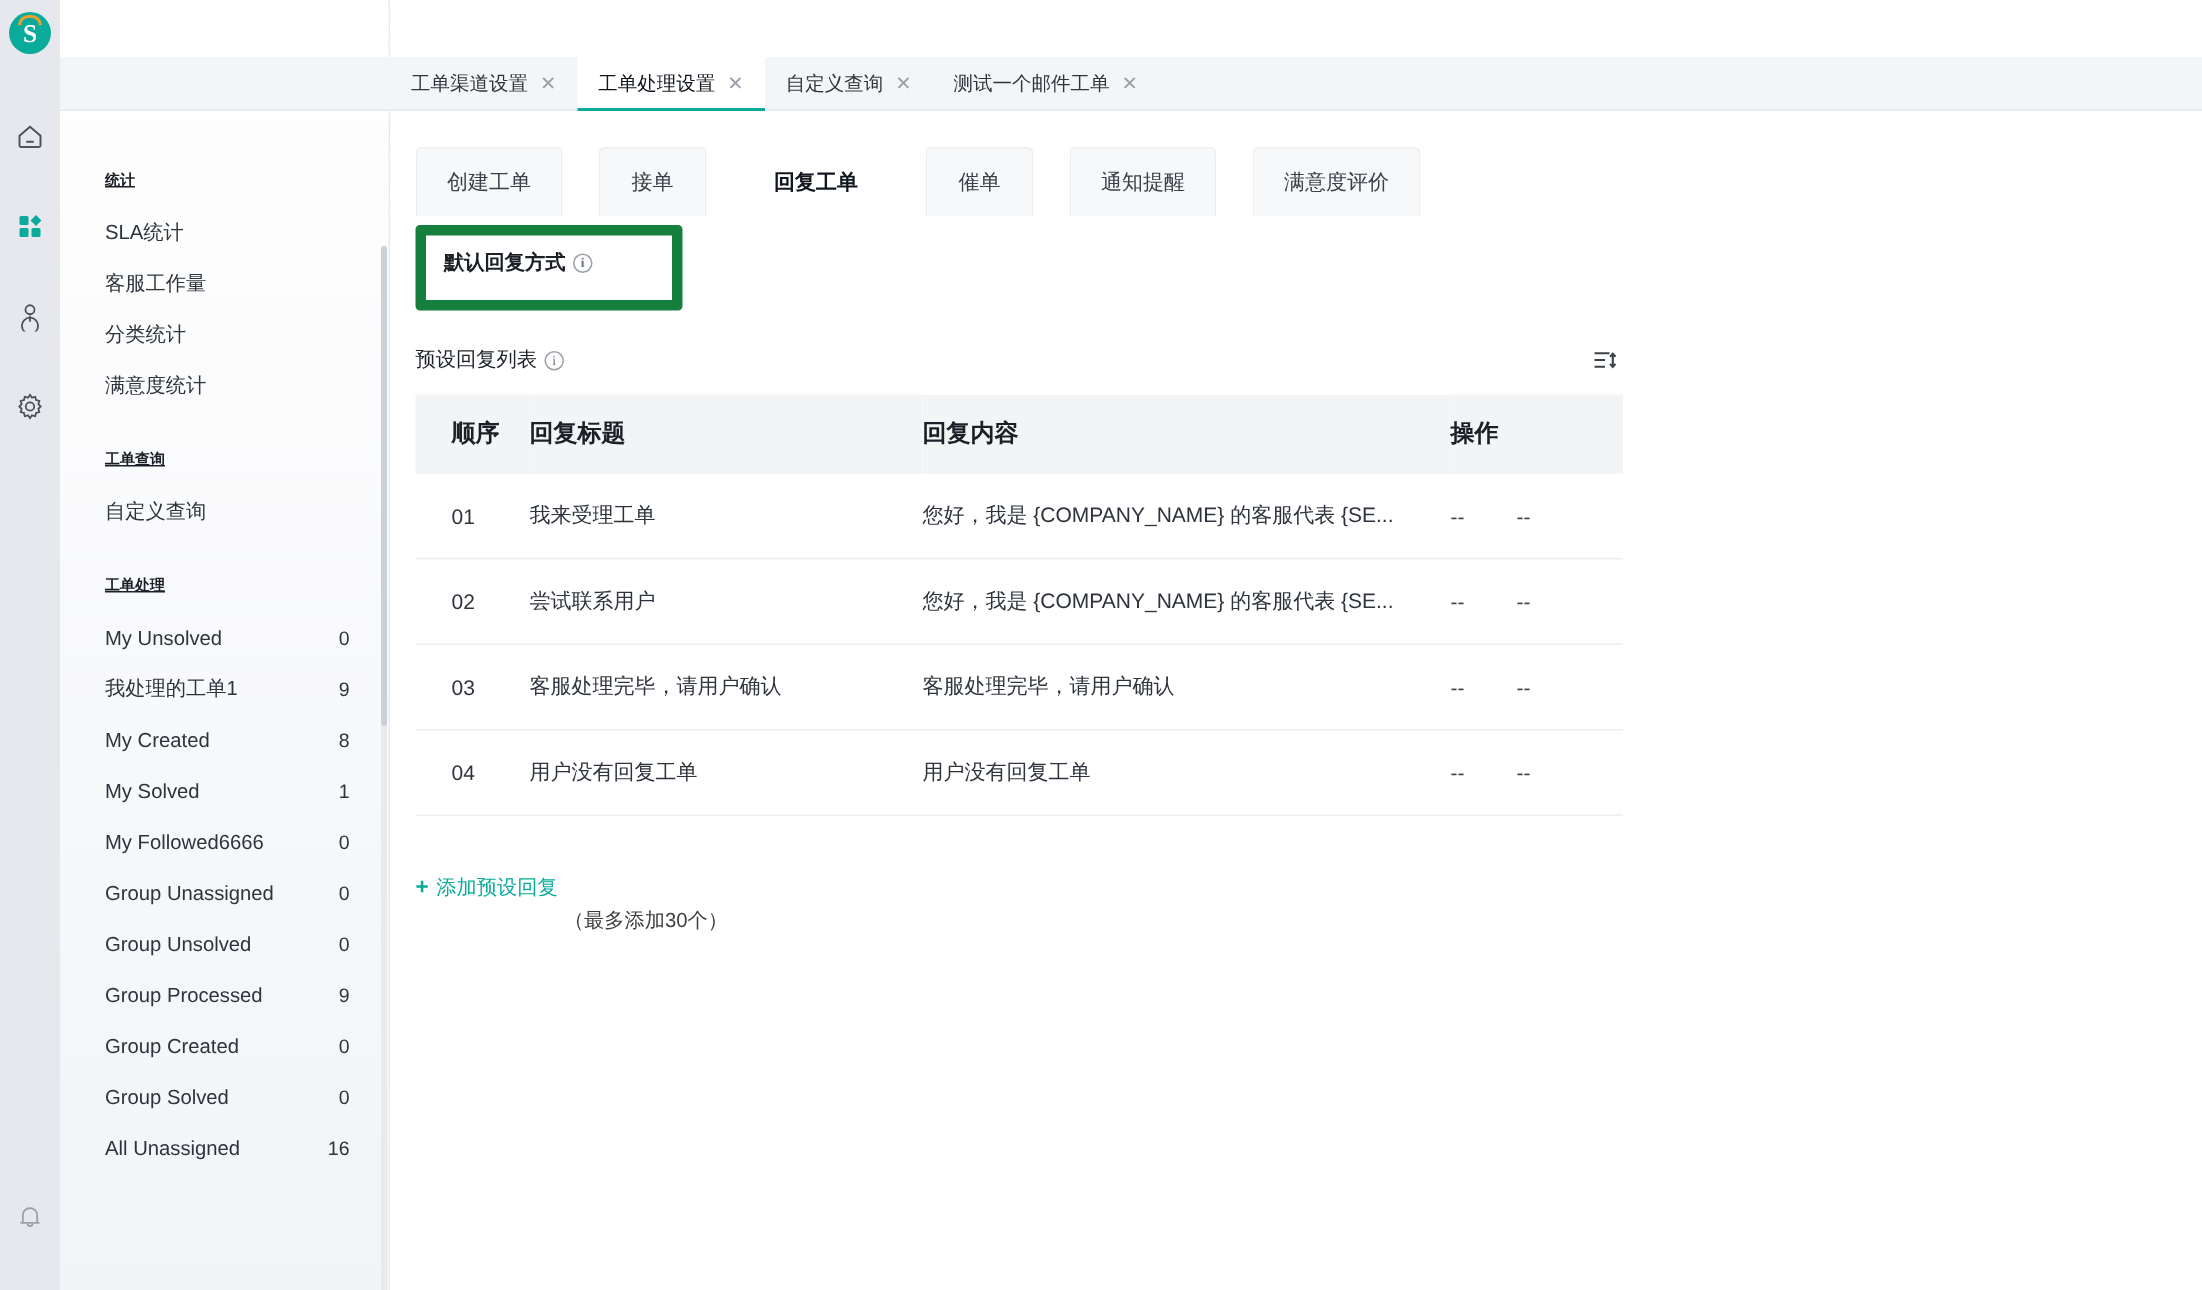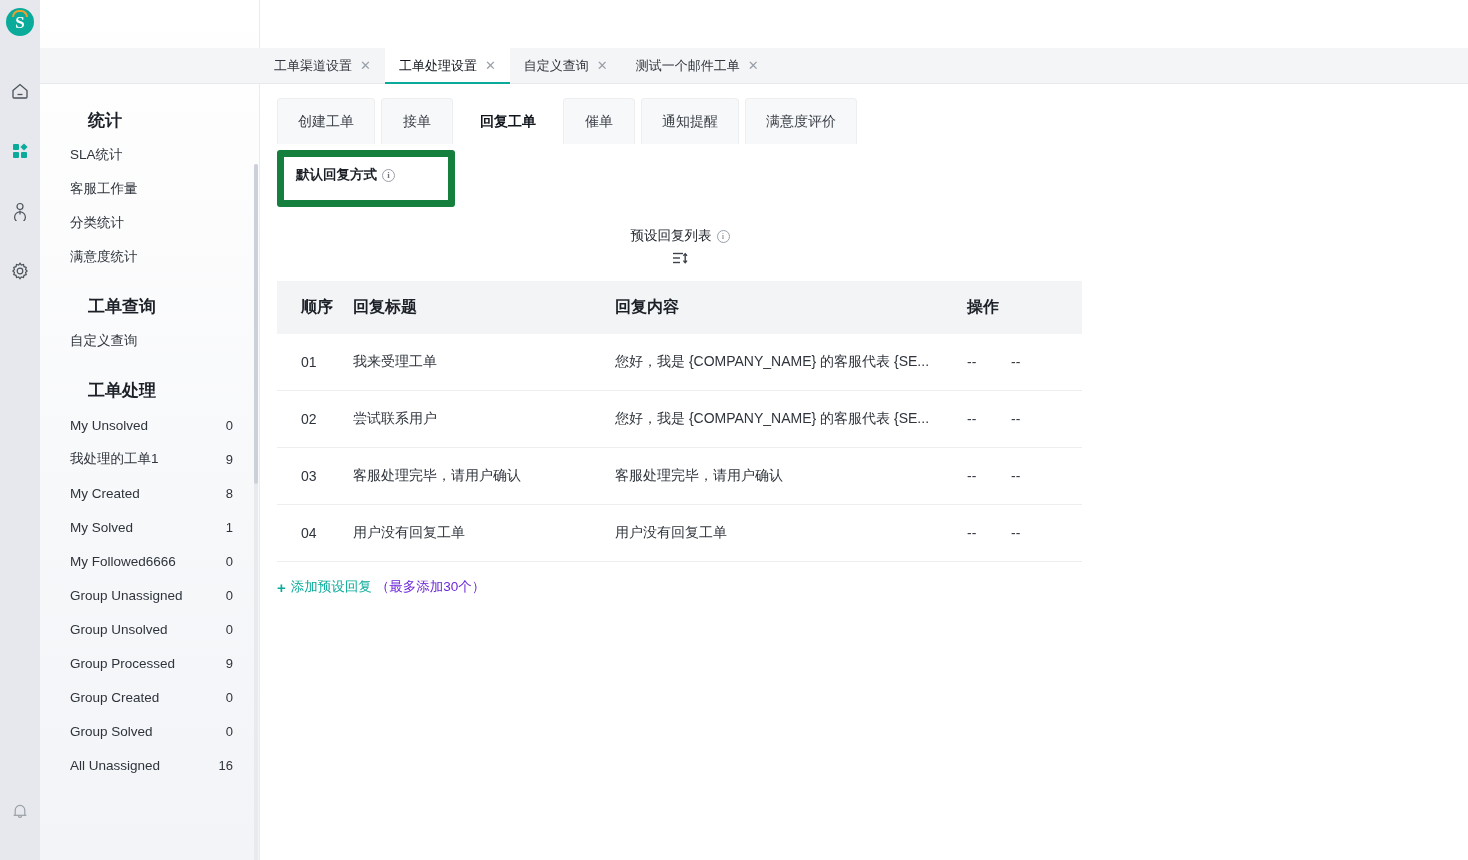--- a/index.html
+++ b/index.html
@@ -89,7 +89,7 @@
     height: 36px; background: #f4f5f7;
     display: flex; align-items: stretch;
     border-bottom: 1px solid #e7e9ec;
-    position: absolute; left: -220px; right: 0; top: 48px; z-index: 5;
+    position: absolute; left: -220px; right: 0; top: 38px; z-index: 5;
     padding-left: 220px;
   }
   .wtab {

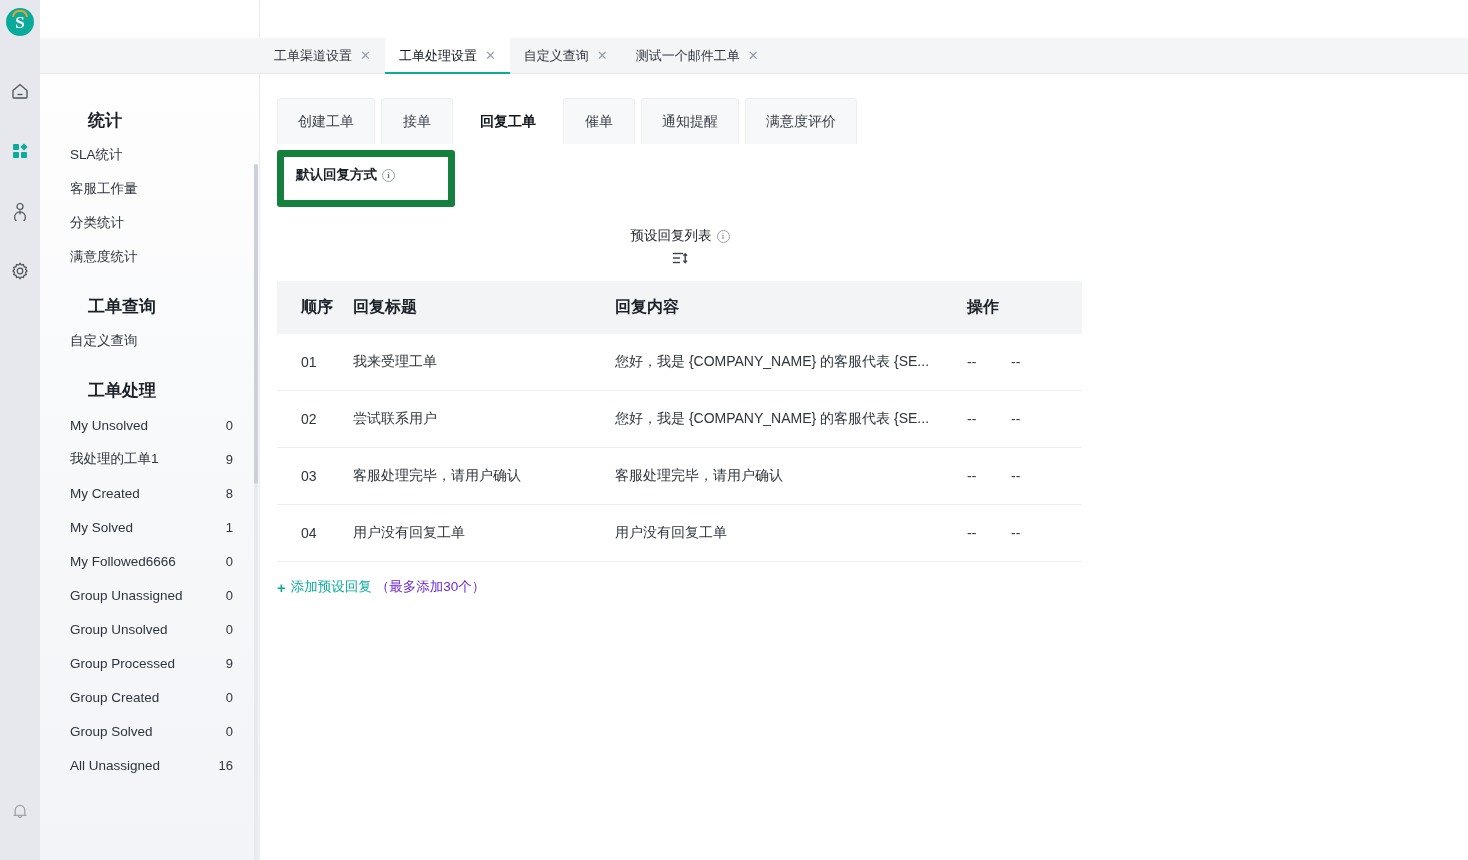--- a/index.html
+++ b/index.html
@@ -63,8 +63,8 @@
   .sb-refresh svg { display:block; }
   .sb-scroll { position: relative; height: 772px; padding-bottom: 10px; }
   .sb-group-title {
-    font-size: 17px; font-weight: bold; color: #1b1f26;
-    padding: 0 48px; margin-top: 20px; margin-bottom: 4px; line-height: 26px;
+    font-size: 10px; font-weight: bold; color: #1b1f26;
+    padding: 0 30px; margin-top: 20px; margin-bottom: 4px; line-height: 26px; text-decoration: underline;
   }
   .sb-item {
     display: flex; align-items: center; justify-content: space-between;

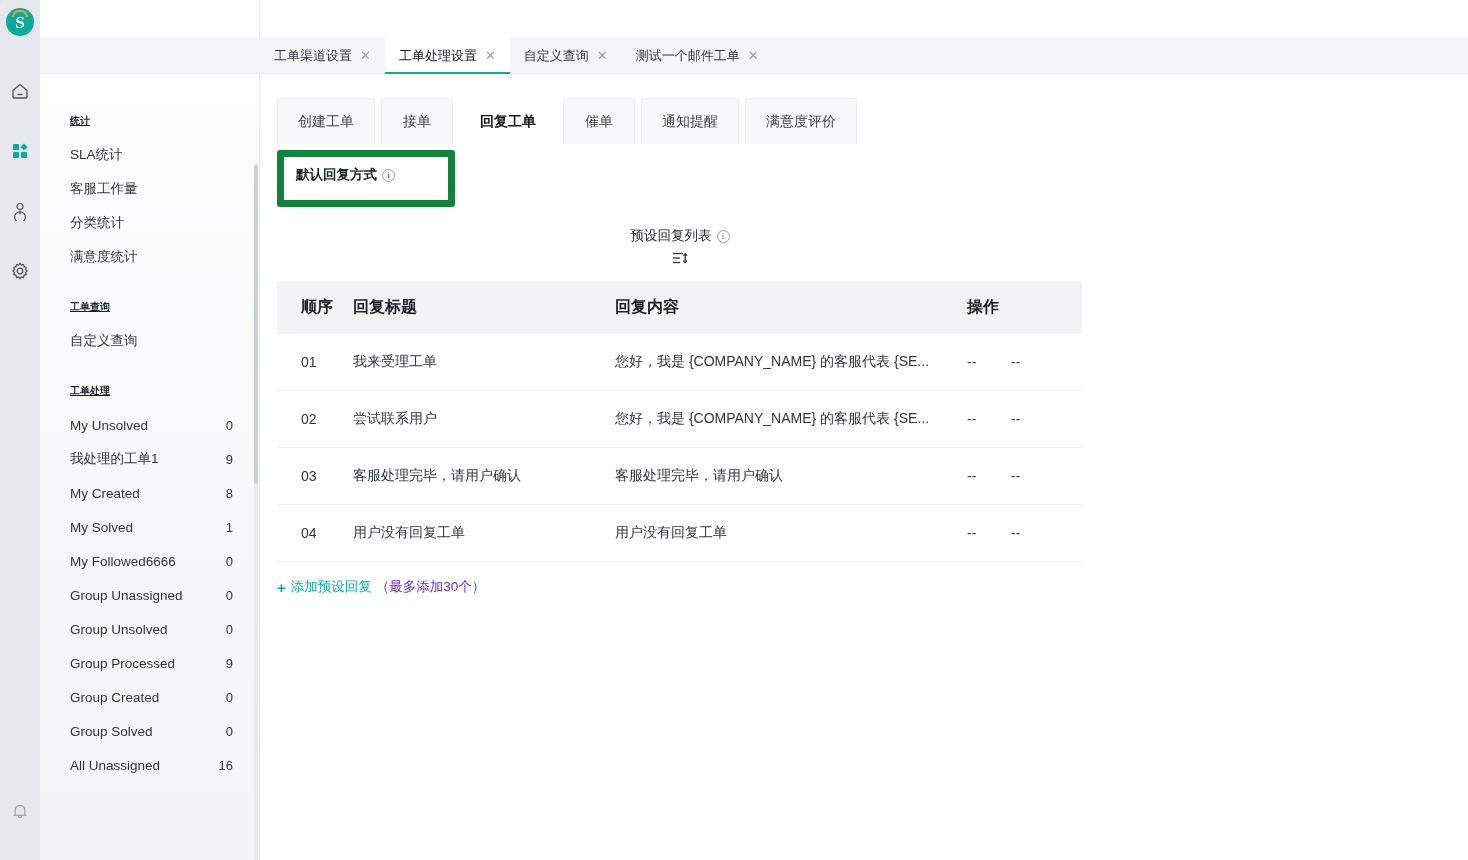--- a/index.html
+++ b/index.html
@@ -107,7 +107,7 @@
   .content { position: absolute; left: 0; right: 0; top: 74px; bottom: 0; background: #fff; }
 
   .sectiontabs {
-    display: flex; align-items: flex-end; gap: 6px;
+    display: flex; align-items: flex-end; gap: 24px;
     padding: 22px 0 0 17px; height: 70px;
   }
   .stab {

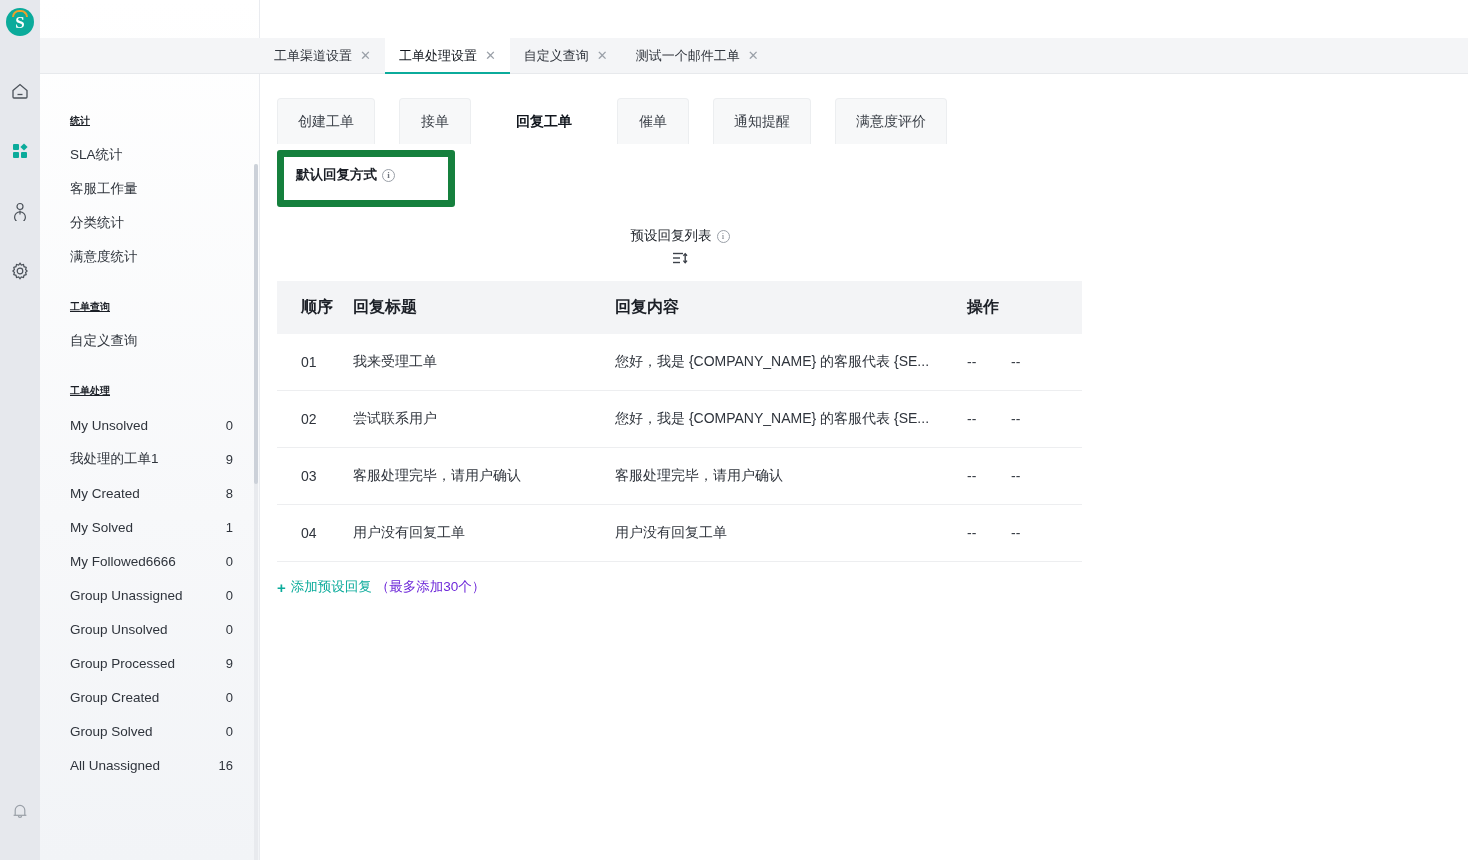--- a/index.html
+++ b/index.html
@@ -147,7 +147,7 @@
 
   .list-head {
     display: flex; align-items: center; justify-content: space-between;
-    margin-top: 20px; padding-right: 385px; flex-direction: column;
+    margin-top: 20px; padding-right: 385px;
   }
   .lh-label { font-size: 13.5px; color: #1b1f26; display: flex; align-items: center; gap: 5px; }
   .sort-btn { cursor: pointer; display: flex; align-items: center; padding: 4px; }

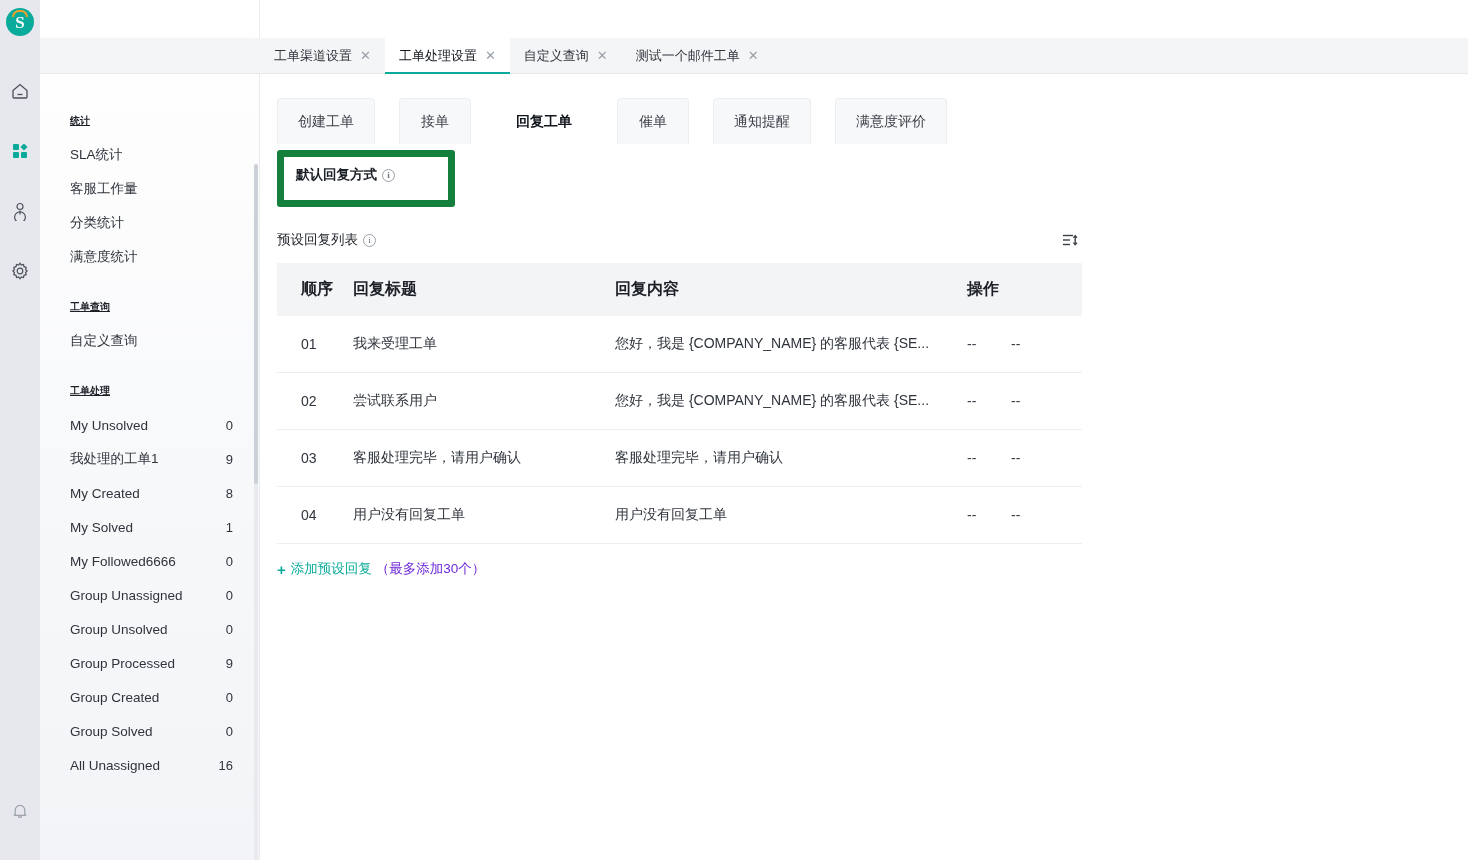--- a/index.html
+++ b/index.html
@@ -174,7 +174,7 @@
   }
   .addlink { color: #0bab9b; display: flex; align-items: center; gap: 5px; cursor: pointer; }
   .addlink .plus { font-size: 15px; font-weight: bold; line-height: 1; }
-  .addhint { color: #6d28d9; margin-left: 4px; }
+  .addhint { color: #404040; margin-left: 4px; margin-top: 45px; }
 
   .info-i {
     width: 13px; height: 13px; border: 1px solid #9aa0a8; border-radius: 50%;

